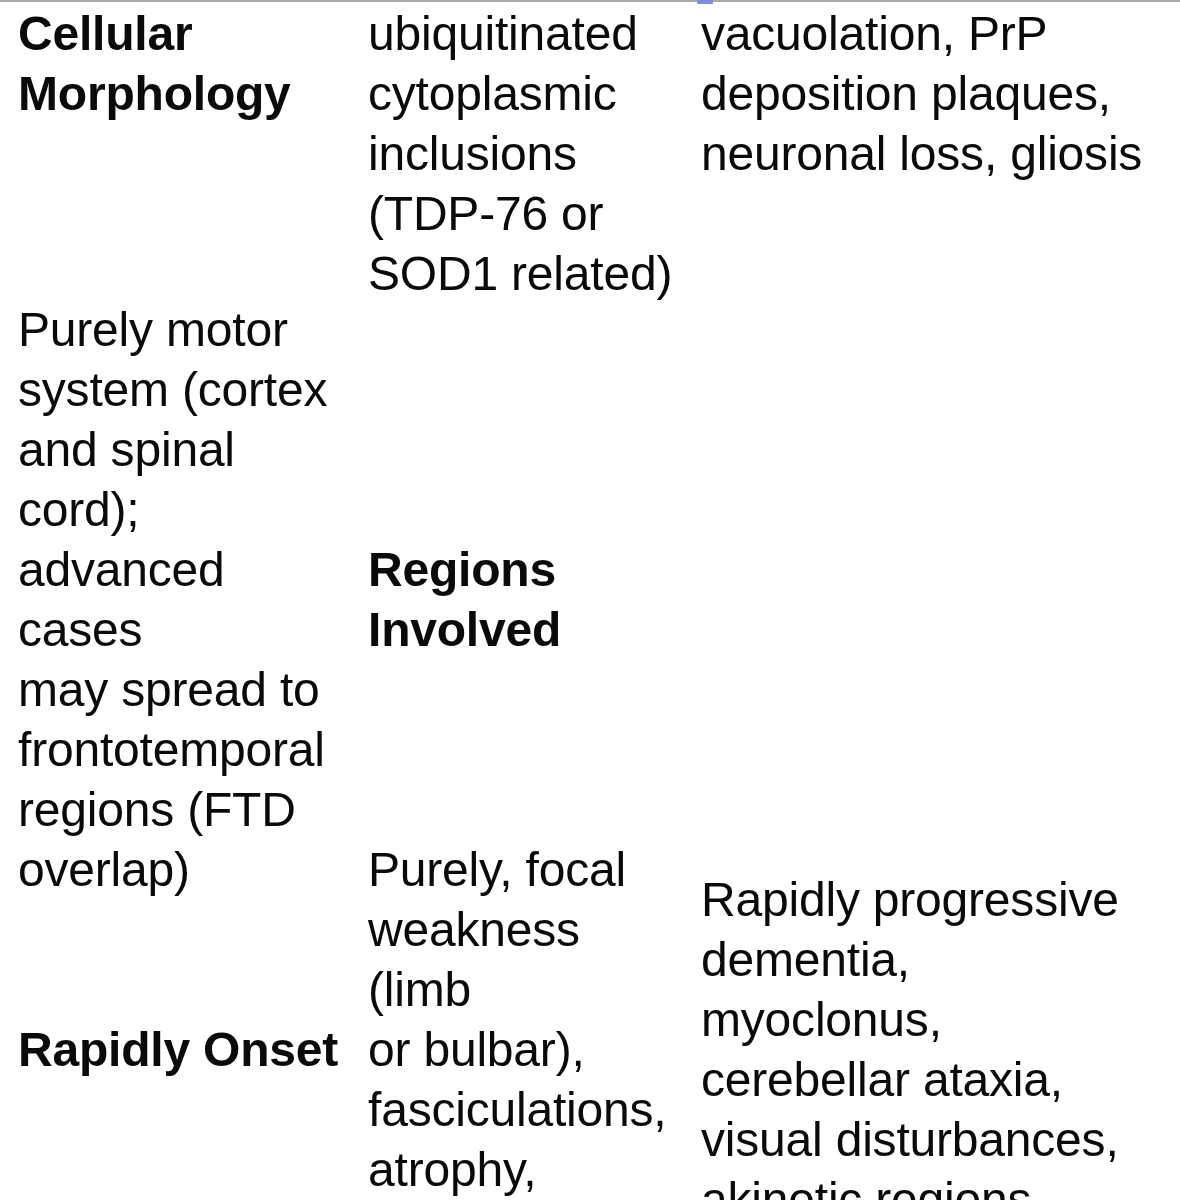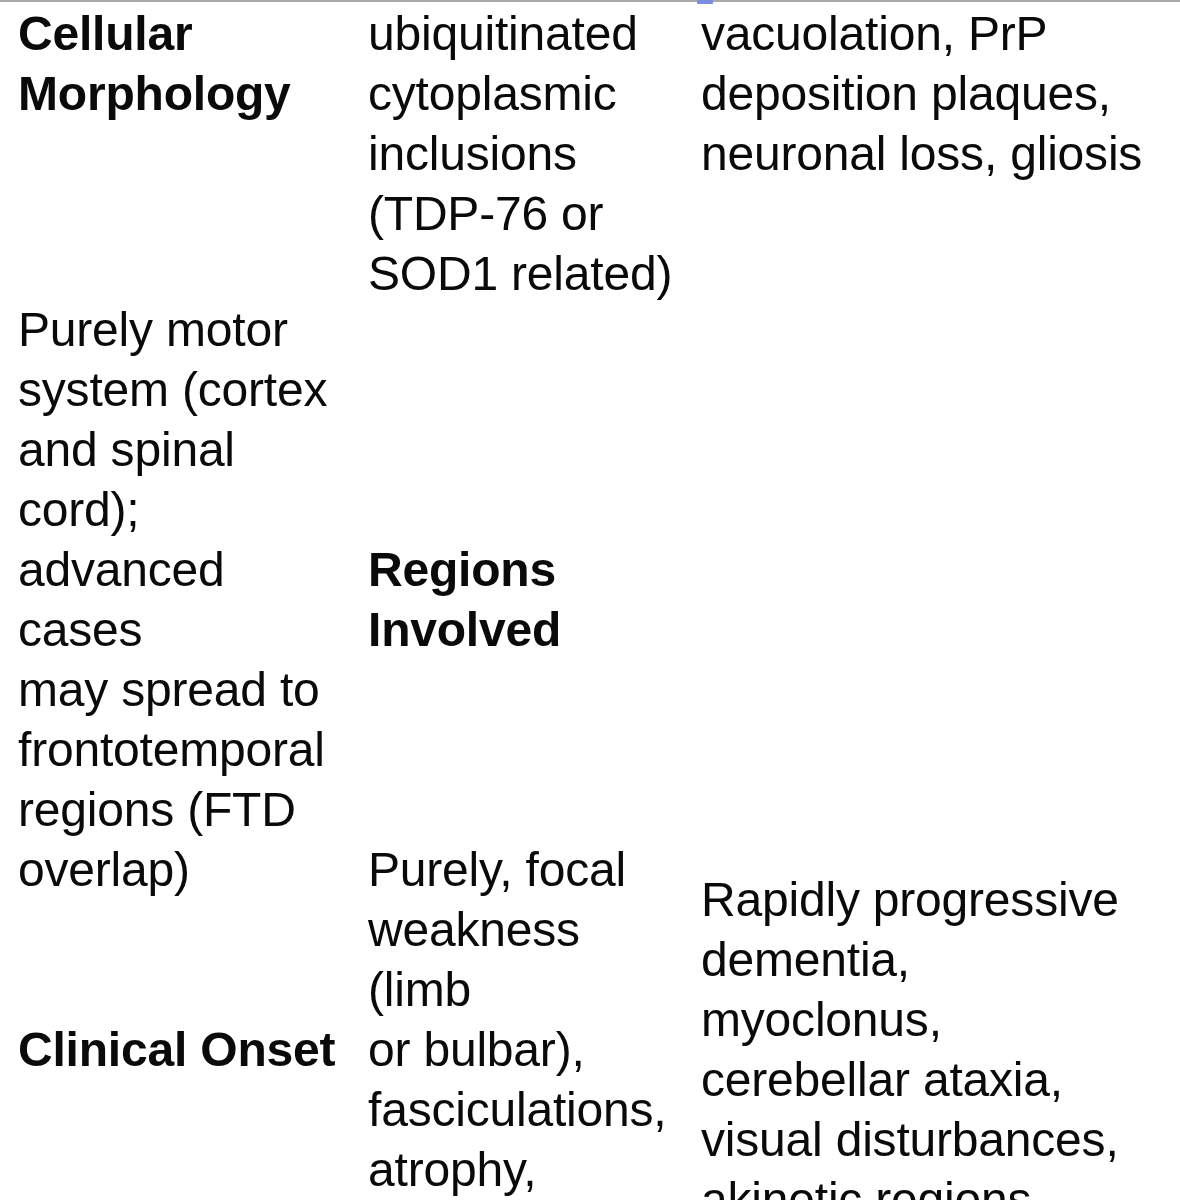--- a/index.html
+++ b/index.html
@@ -101,7 +101,7 @@
   </div>
 
   <div class="row row-mid">
-    <div class="cell header">Clinical Onset</div>
+    <div class="cell header">Rapidly Onset</div>
     <div class="cell">Purely, focal
 weakness (limb
 or bulbar),

